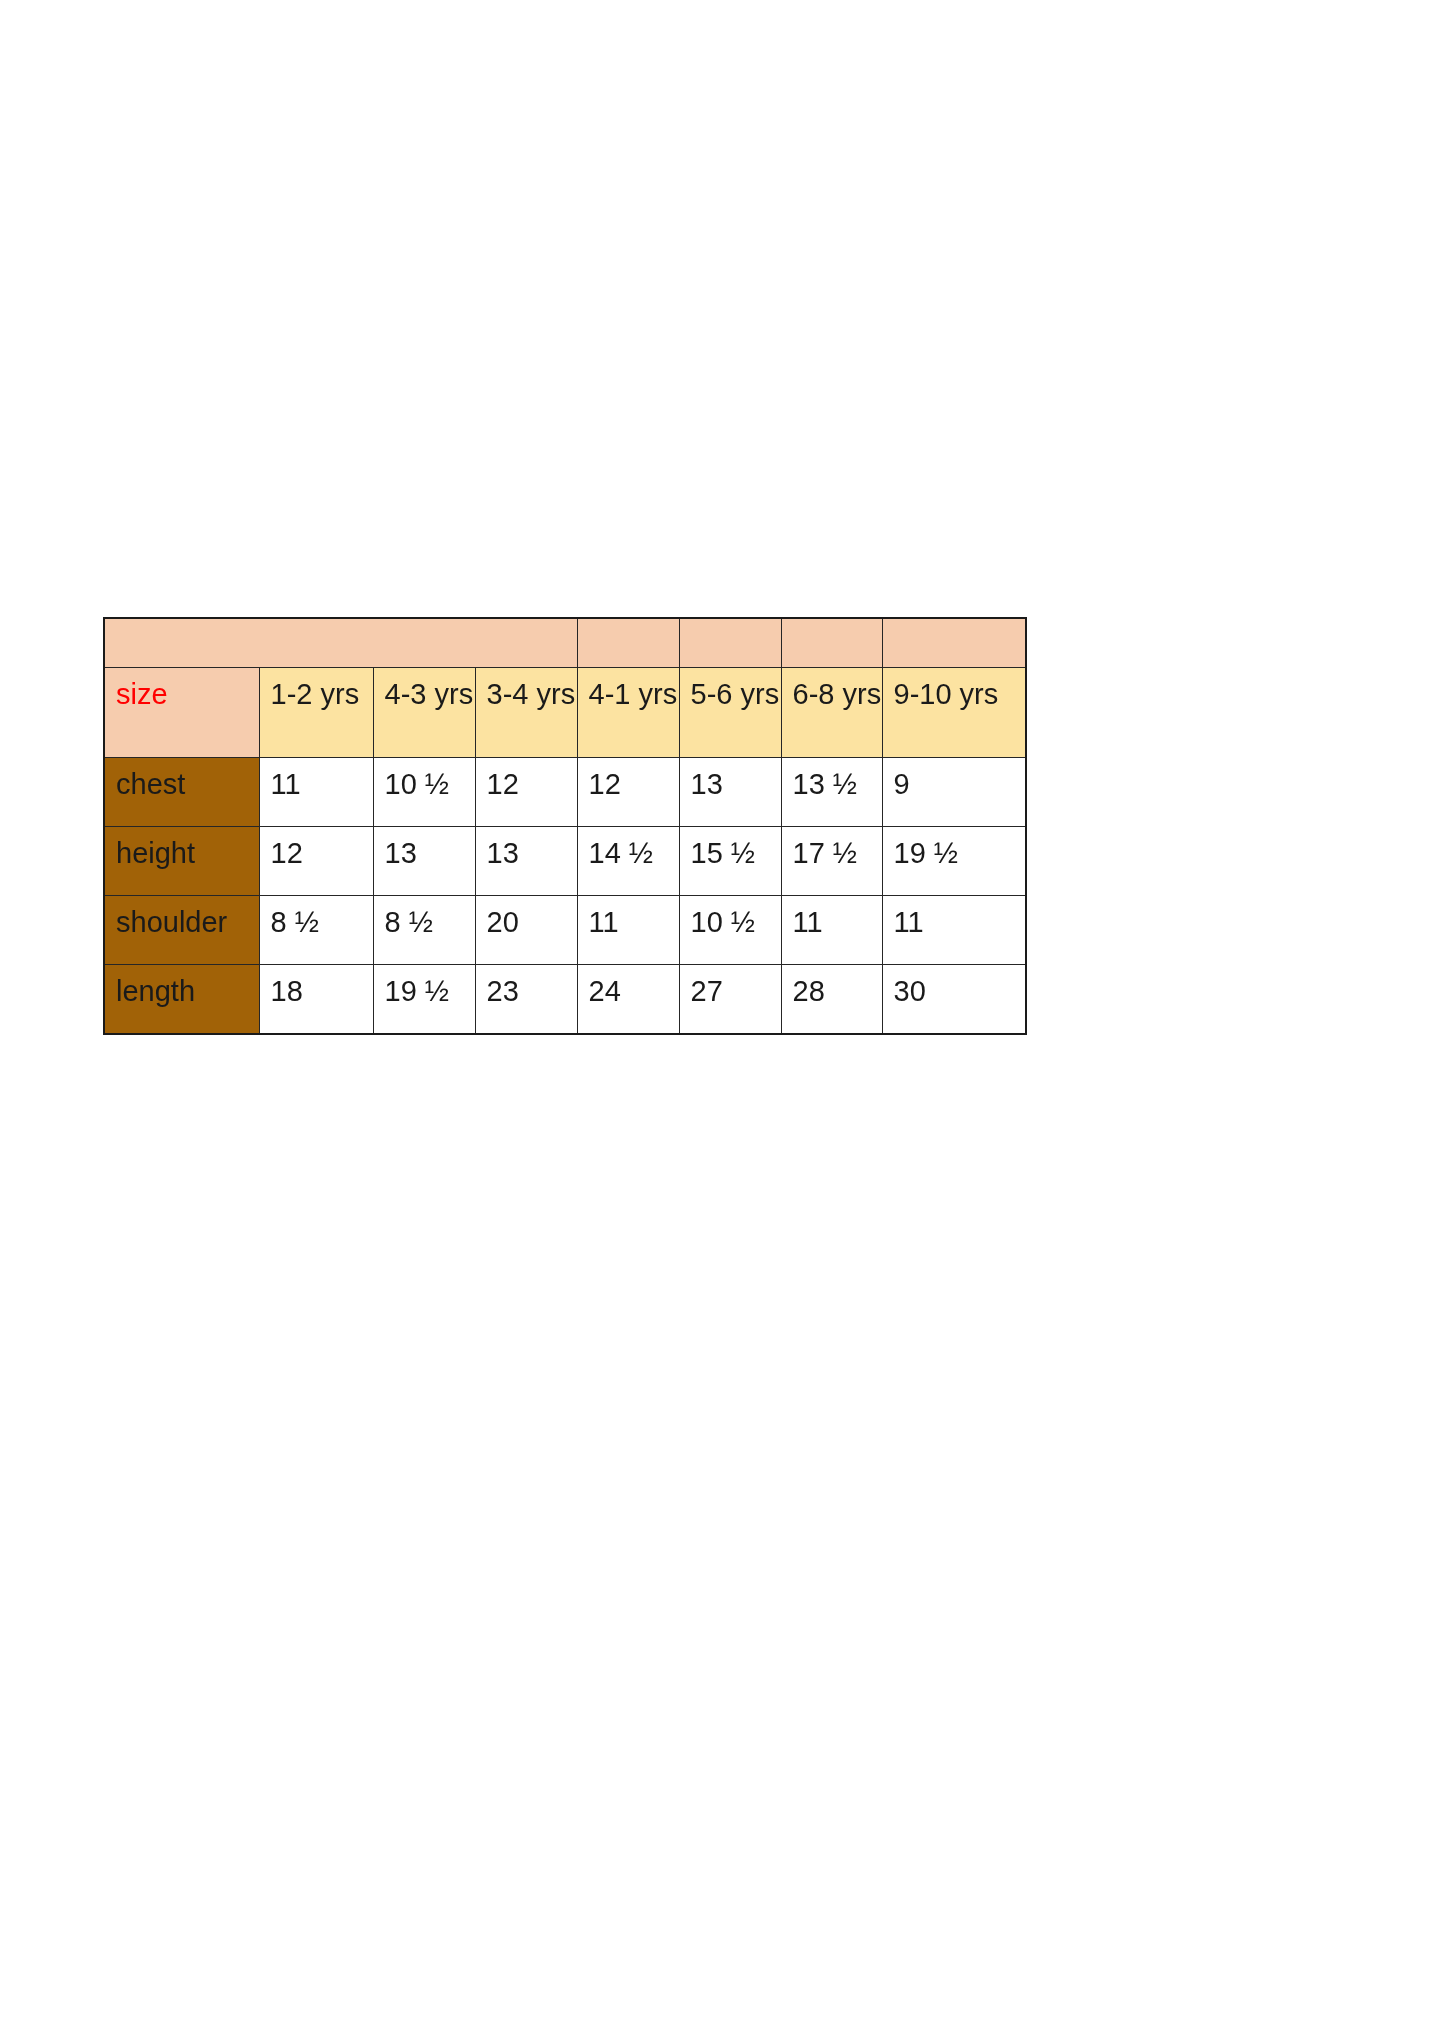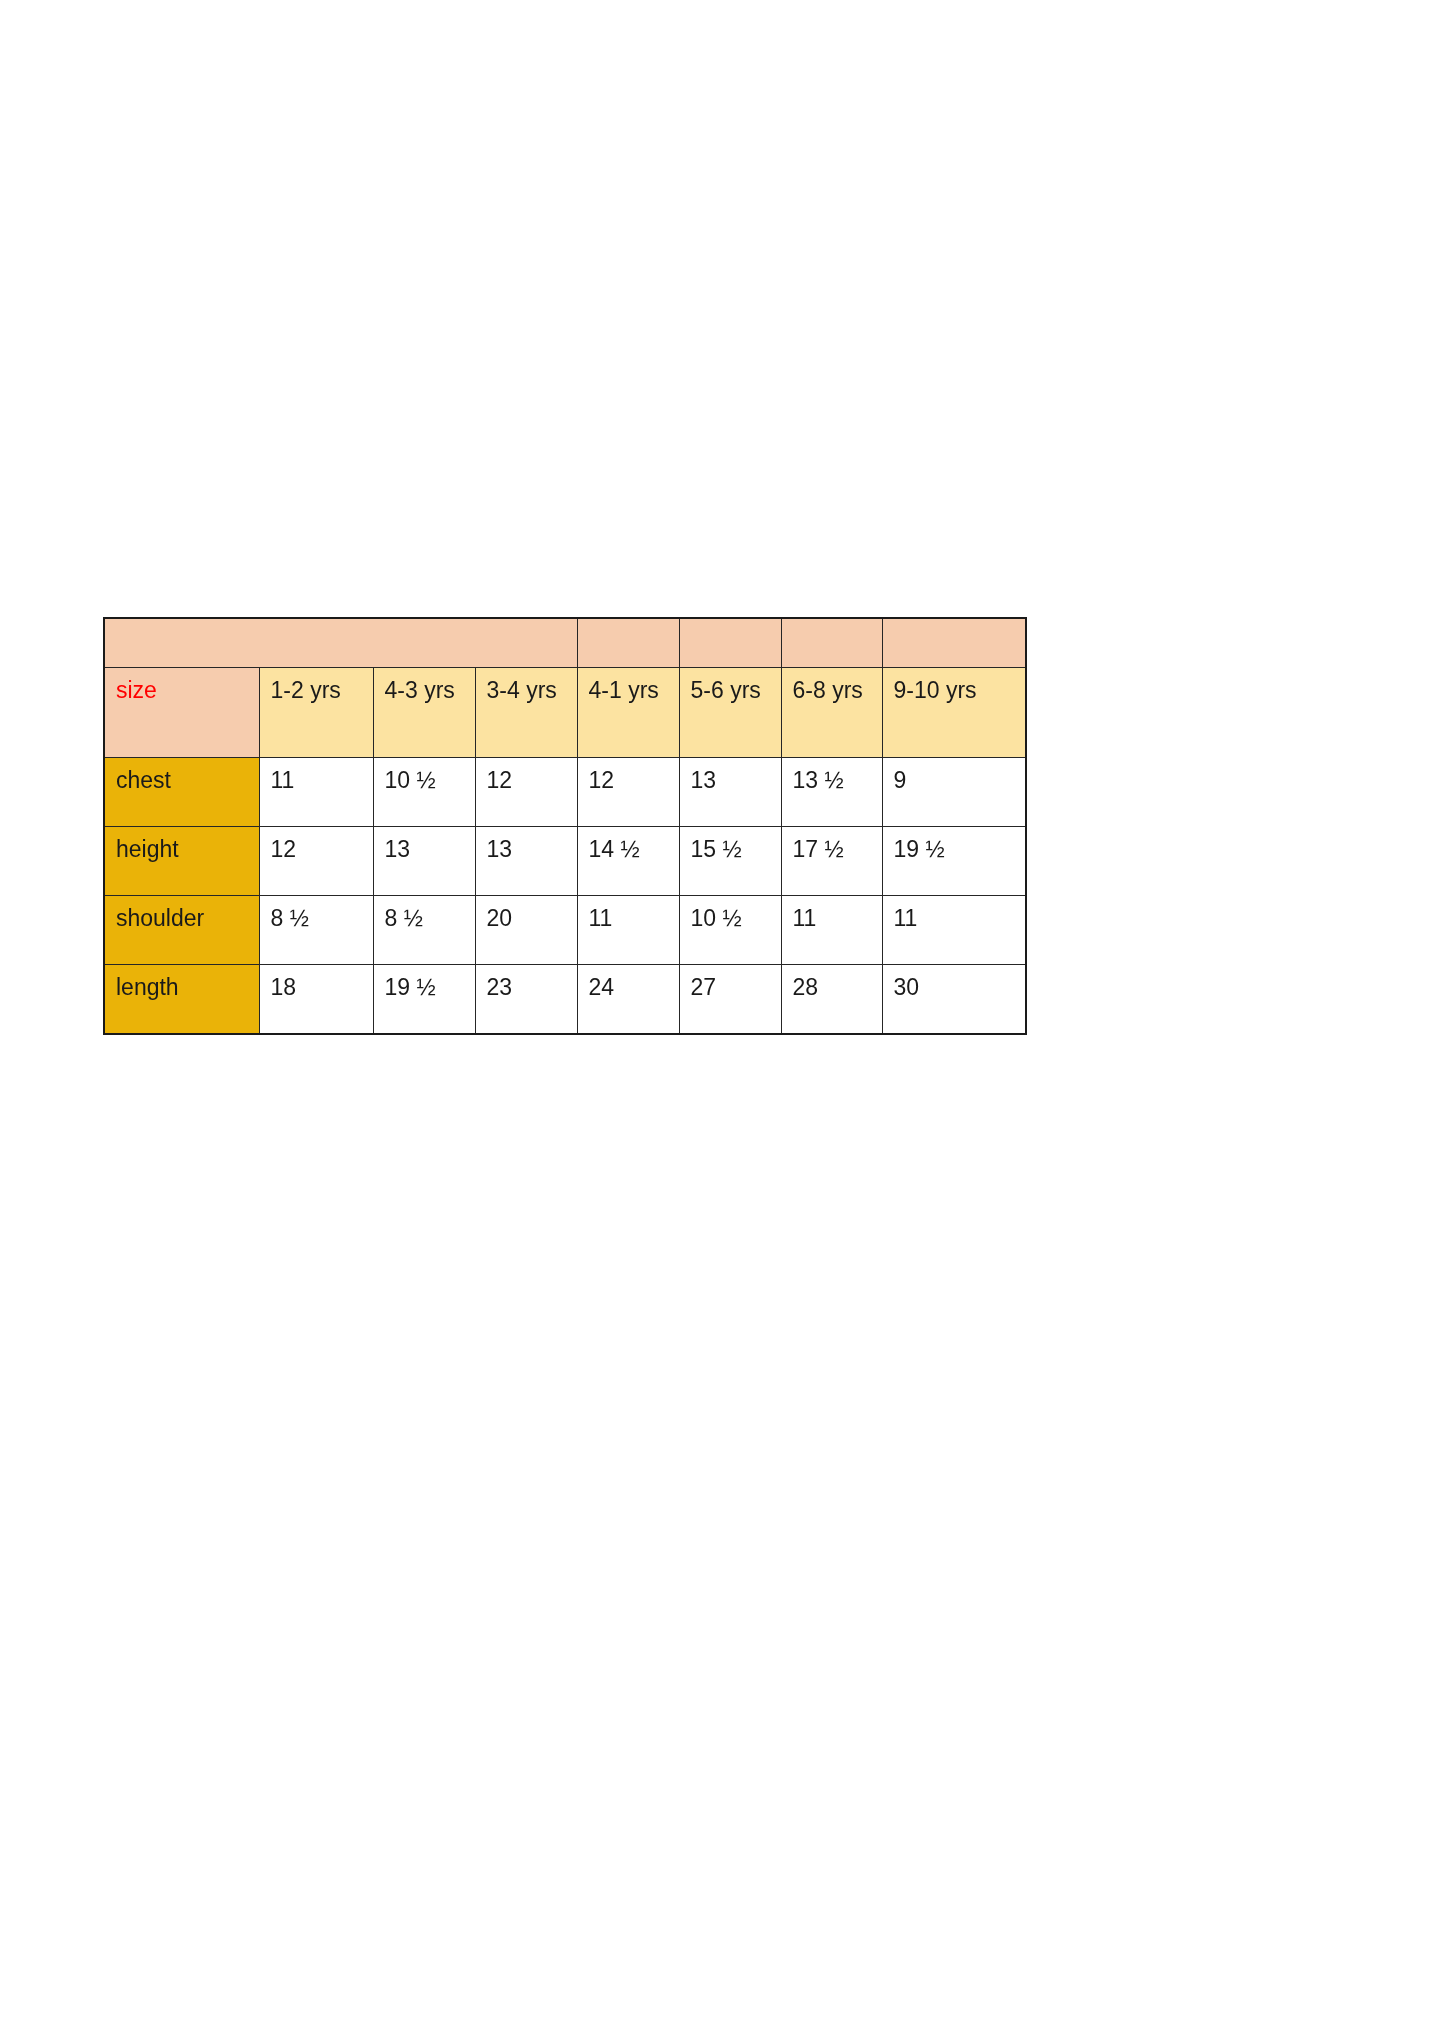--- a/index.html
+++ b/index.html
@@ -39,7 +39,7 @@
 
   table.size-chart td {
     border: 1.5px solid #262626;
-    font-size: 23px;
+    font-size: 29px;
     line-height: 1.30;
     color: #1a1a1a;
     padding: 8px 0 8px 11px;

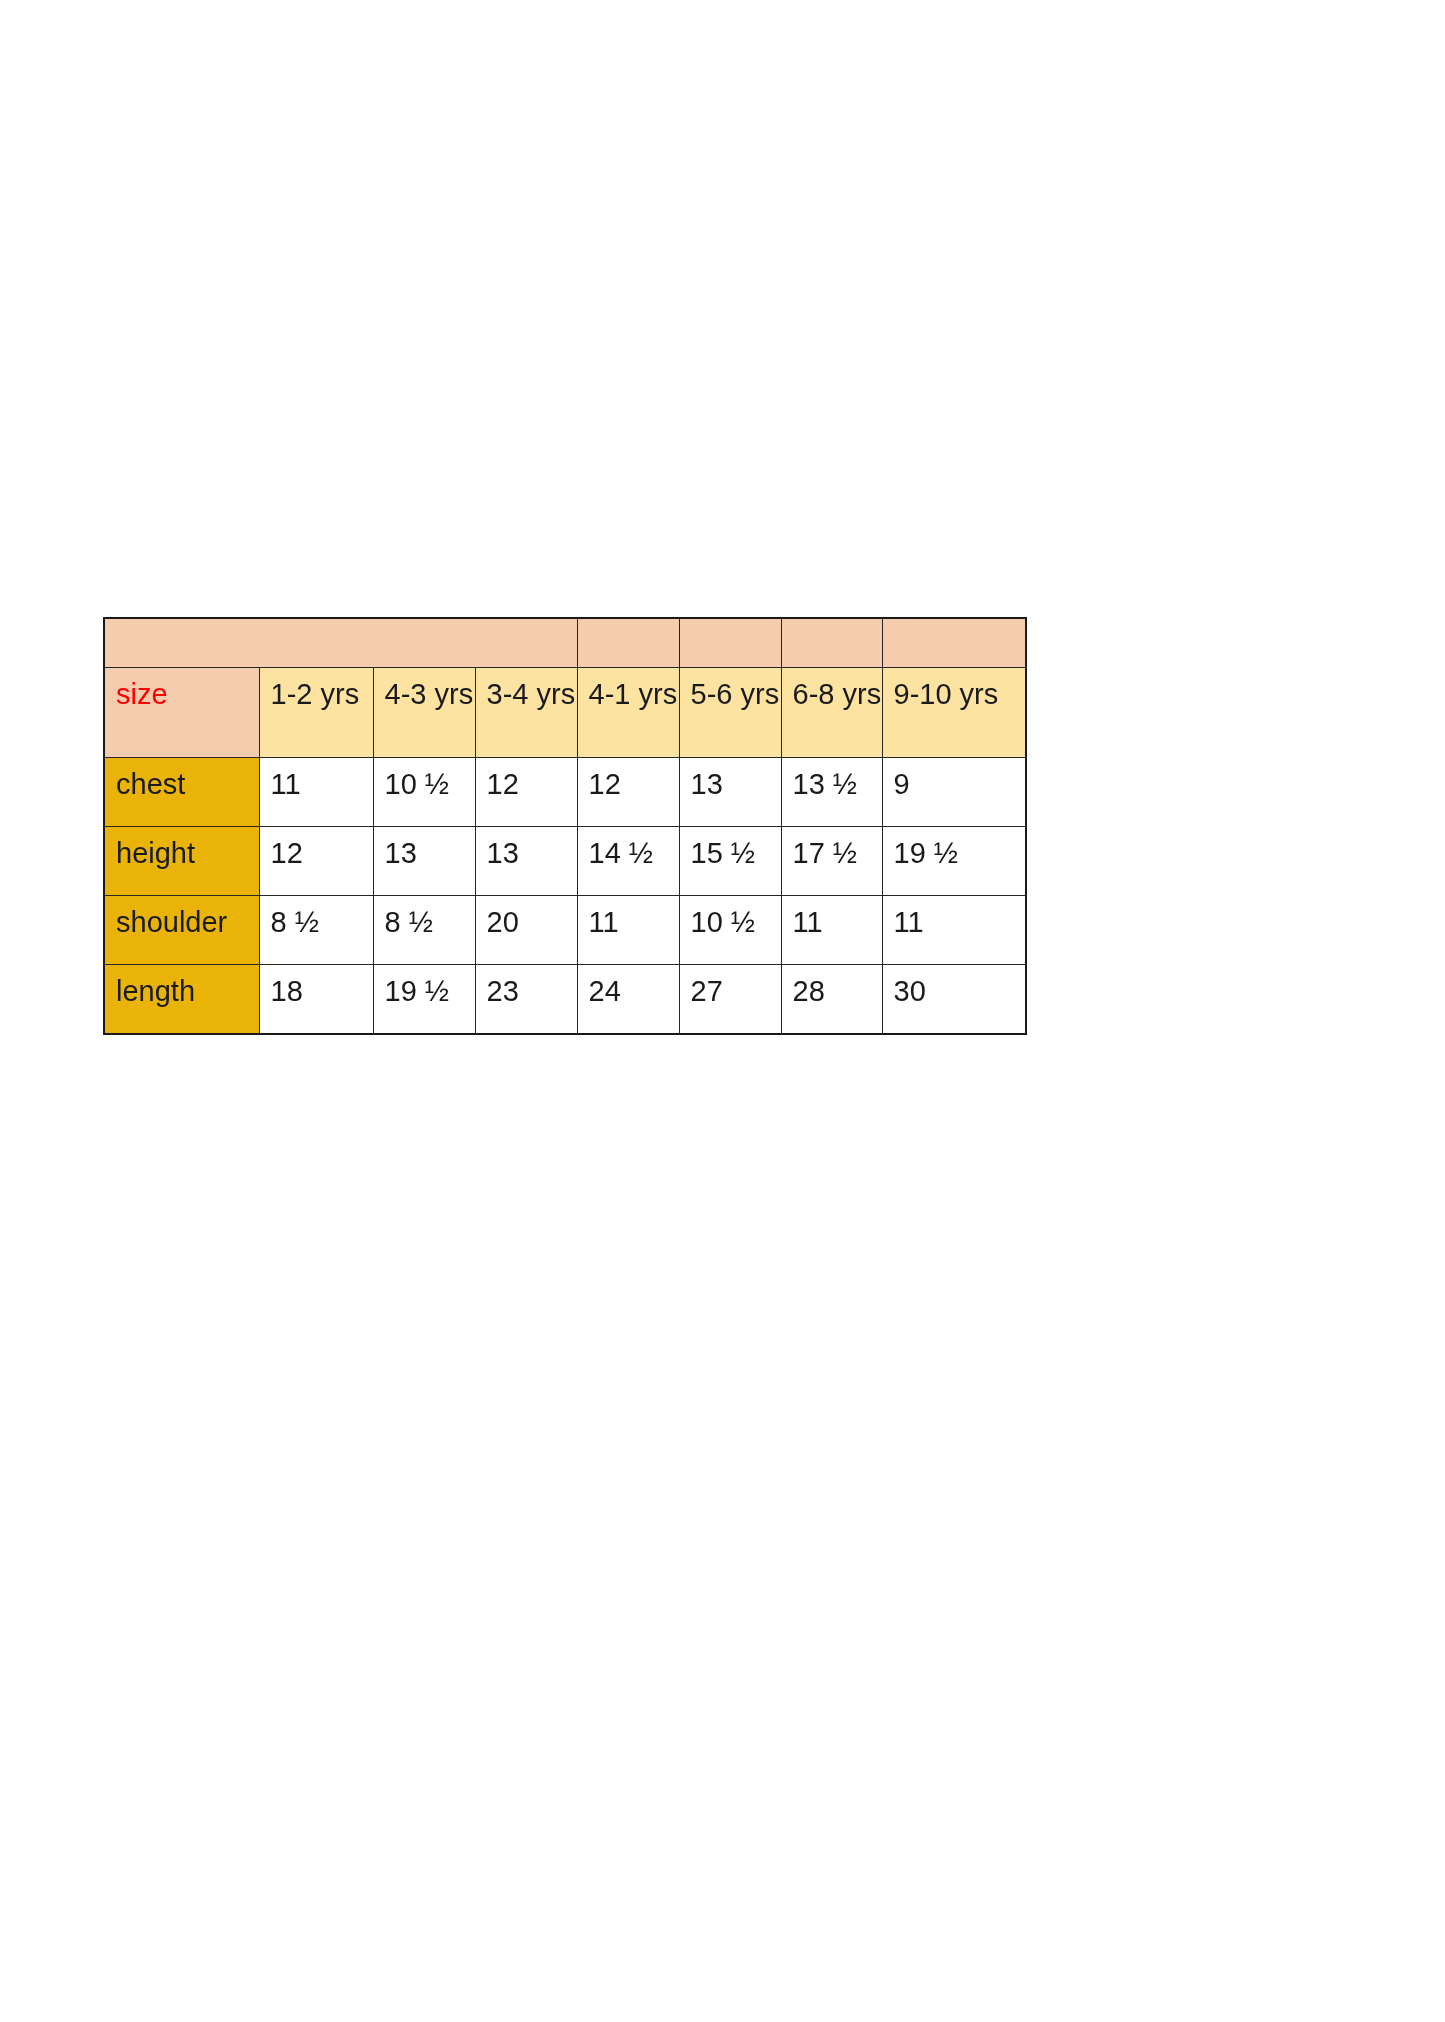--- a/index.html
+++ b/index.html
@@ -78,7 +78,7 @@
 
   
   tr.data-row td.row-label {
-    background: #eab308;
+    background: #a16207;
   }
   tr.data-row td {
     height: 52px;

